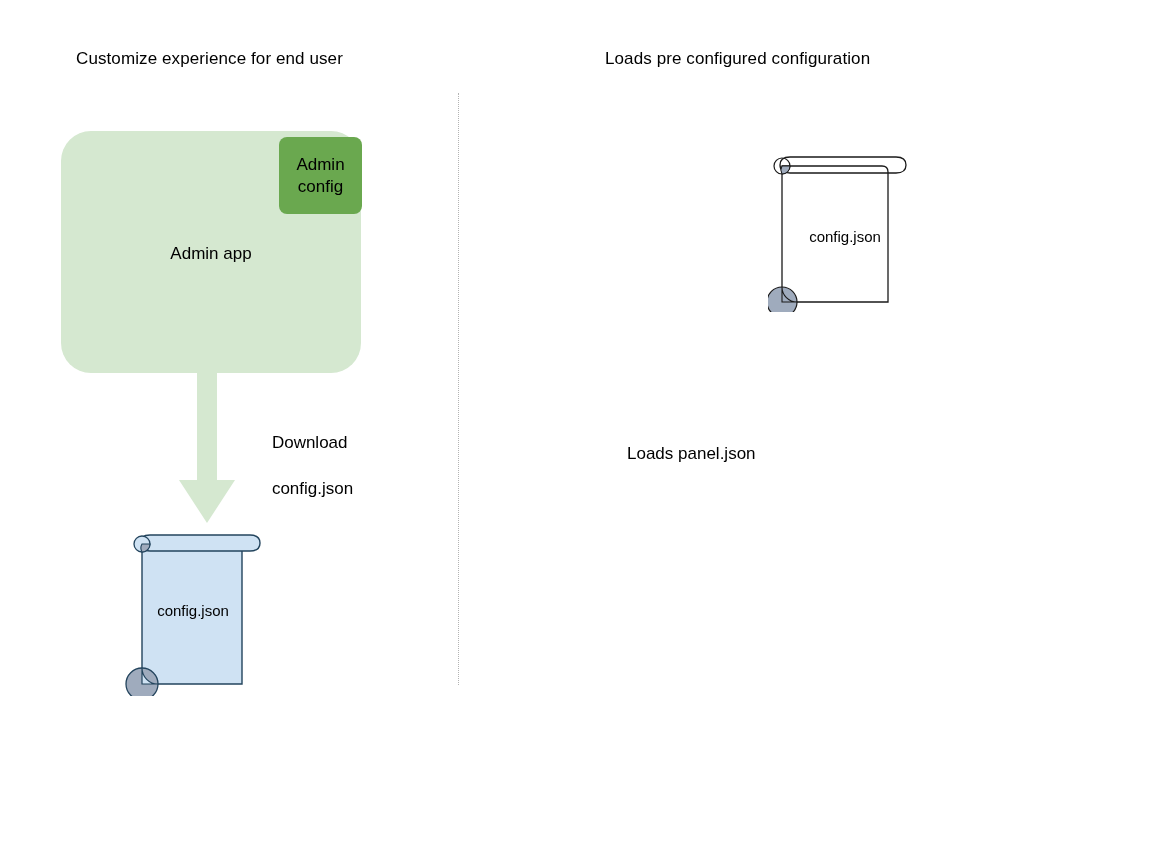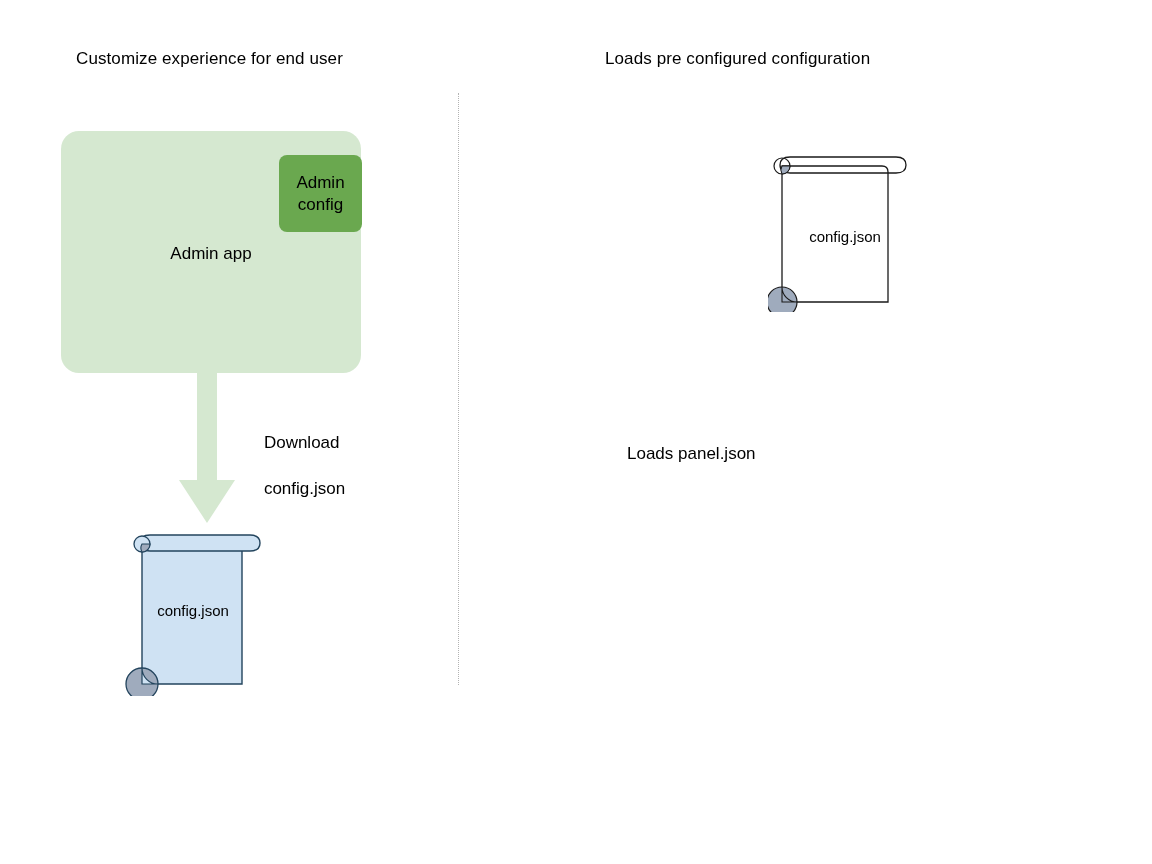--- a/index.html
+++ b/index.html
@@ -93,7 +93,6 @@
     font-size: 17px;
     line-height: 22px;
     color: #000;
-    margin-top: 18px;
   }
 
   

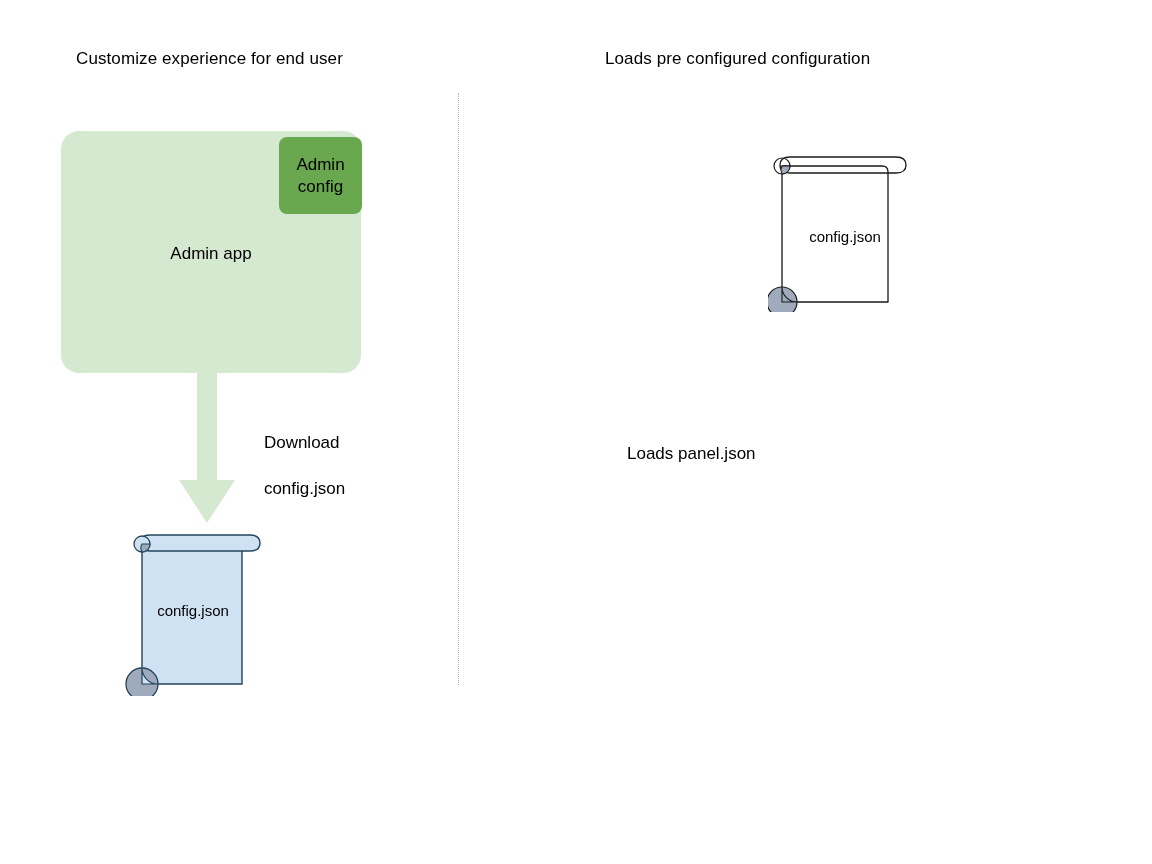--- a/index.html
+++ b/index.html
@@ -58,7 +58,6 @@
     width: 300px;
     height: 242px;
     background: #d5e8d0;
-    border-radius: 18px;
   }
   #demo-app {
     left: 597px;

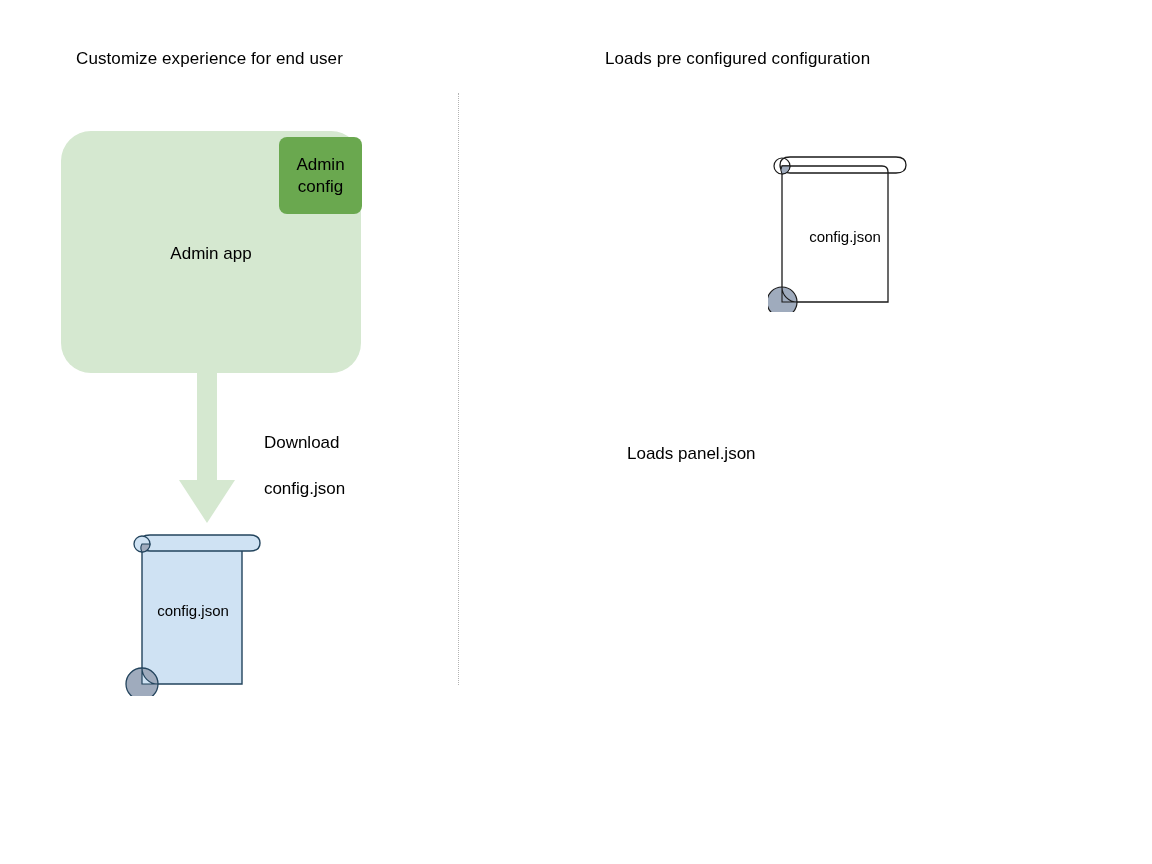--- a/index.html
+++ b/index.html
@@ -103,7 +103,7 @@
     height: 155px;
   }
   #arrow-label {
-    left: 245px;
+    left: 253px;
     top: 408px;
     line-height: 23px;
   }

